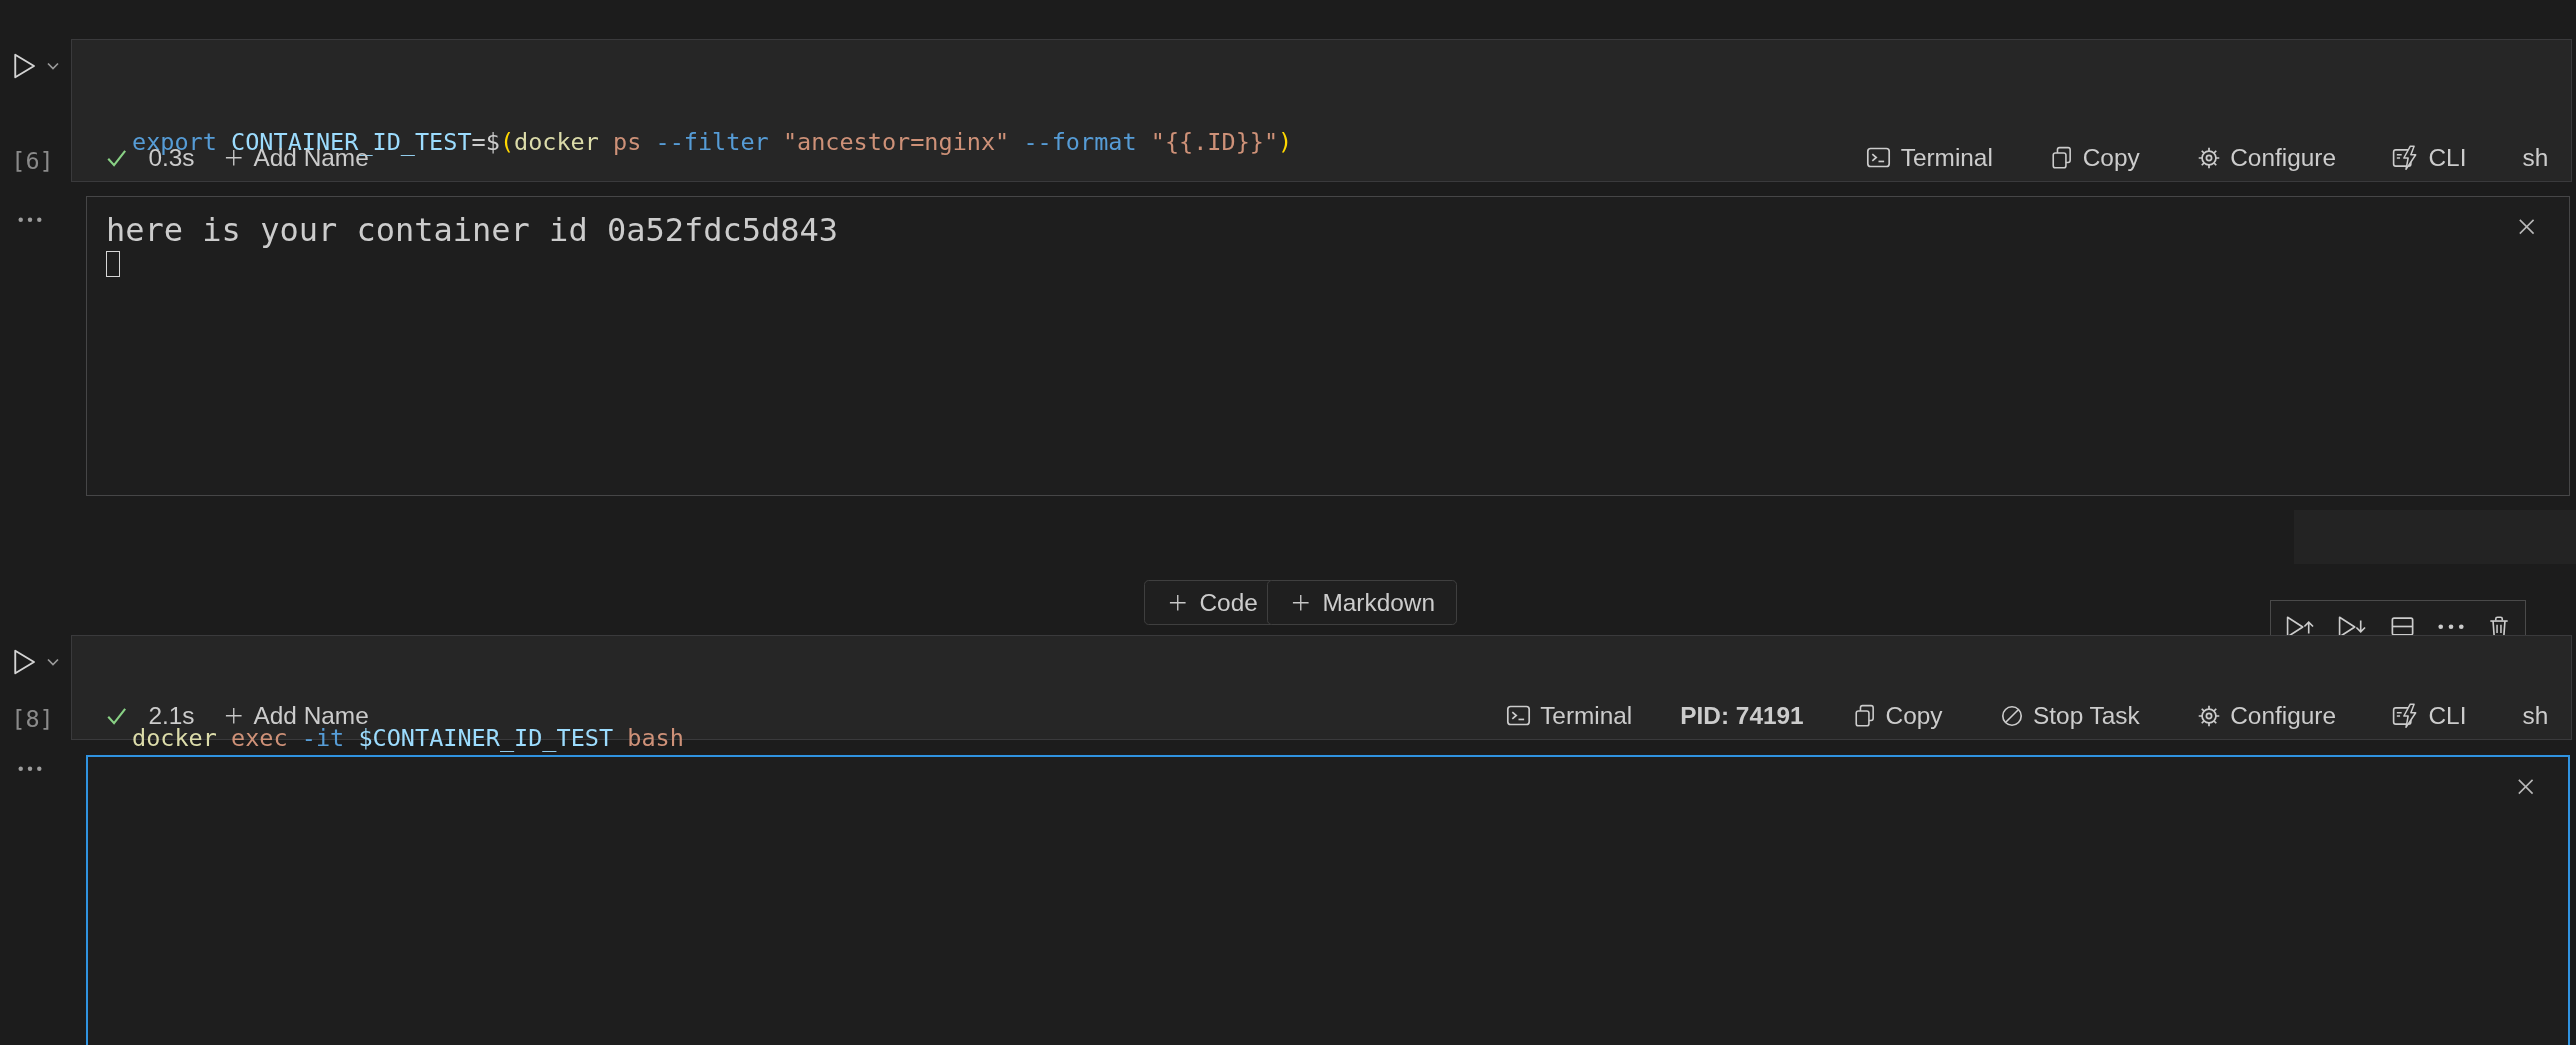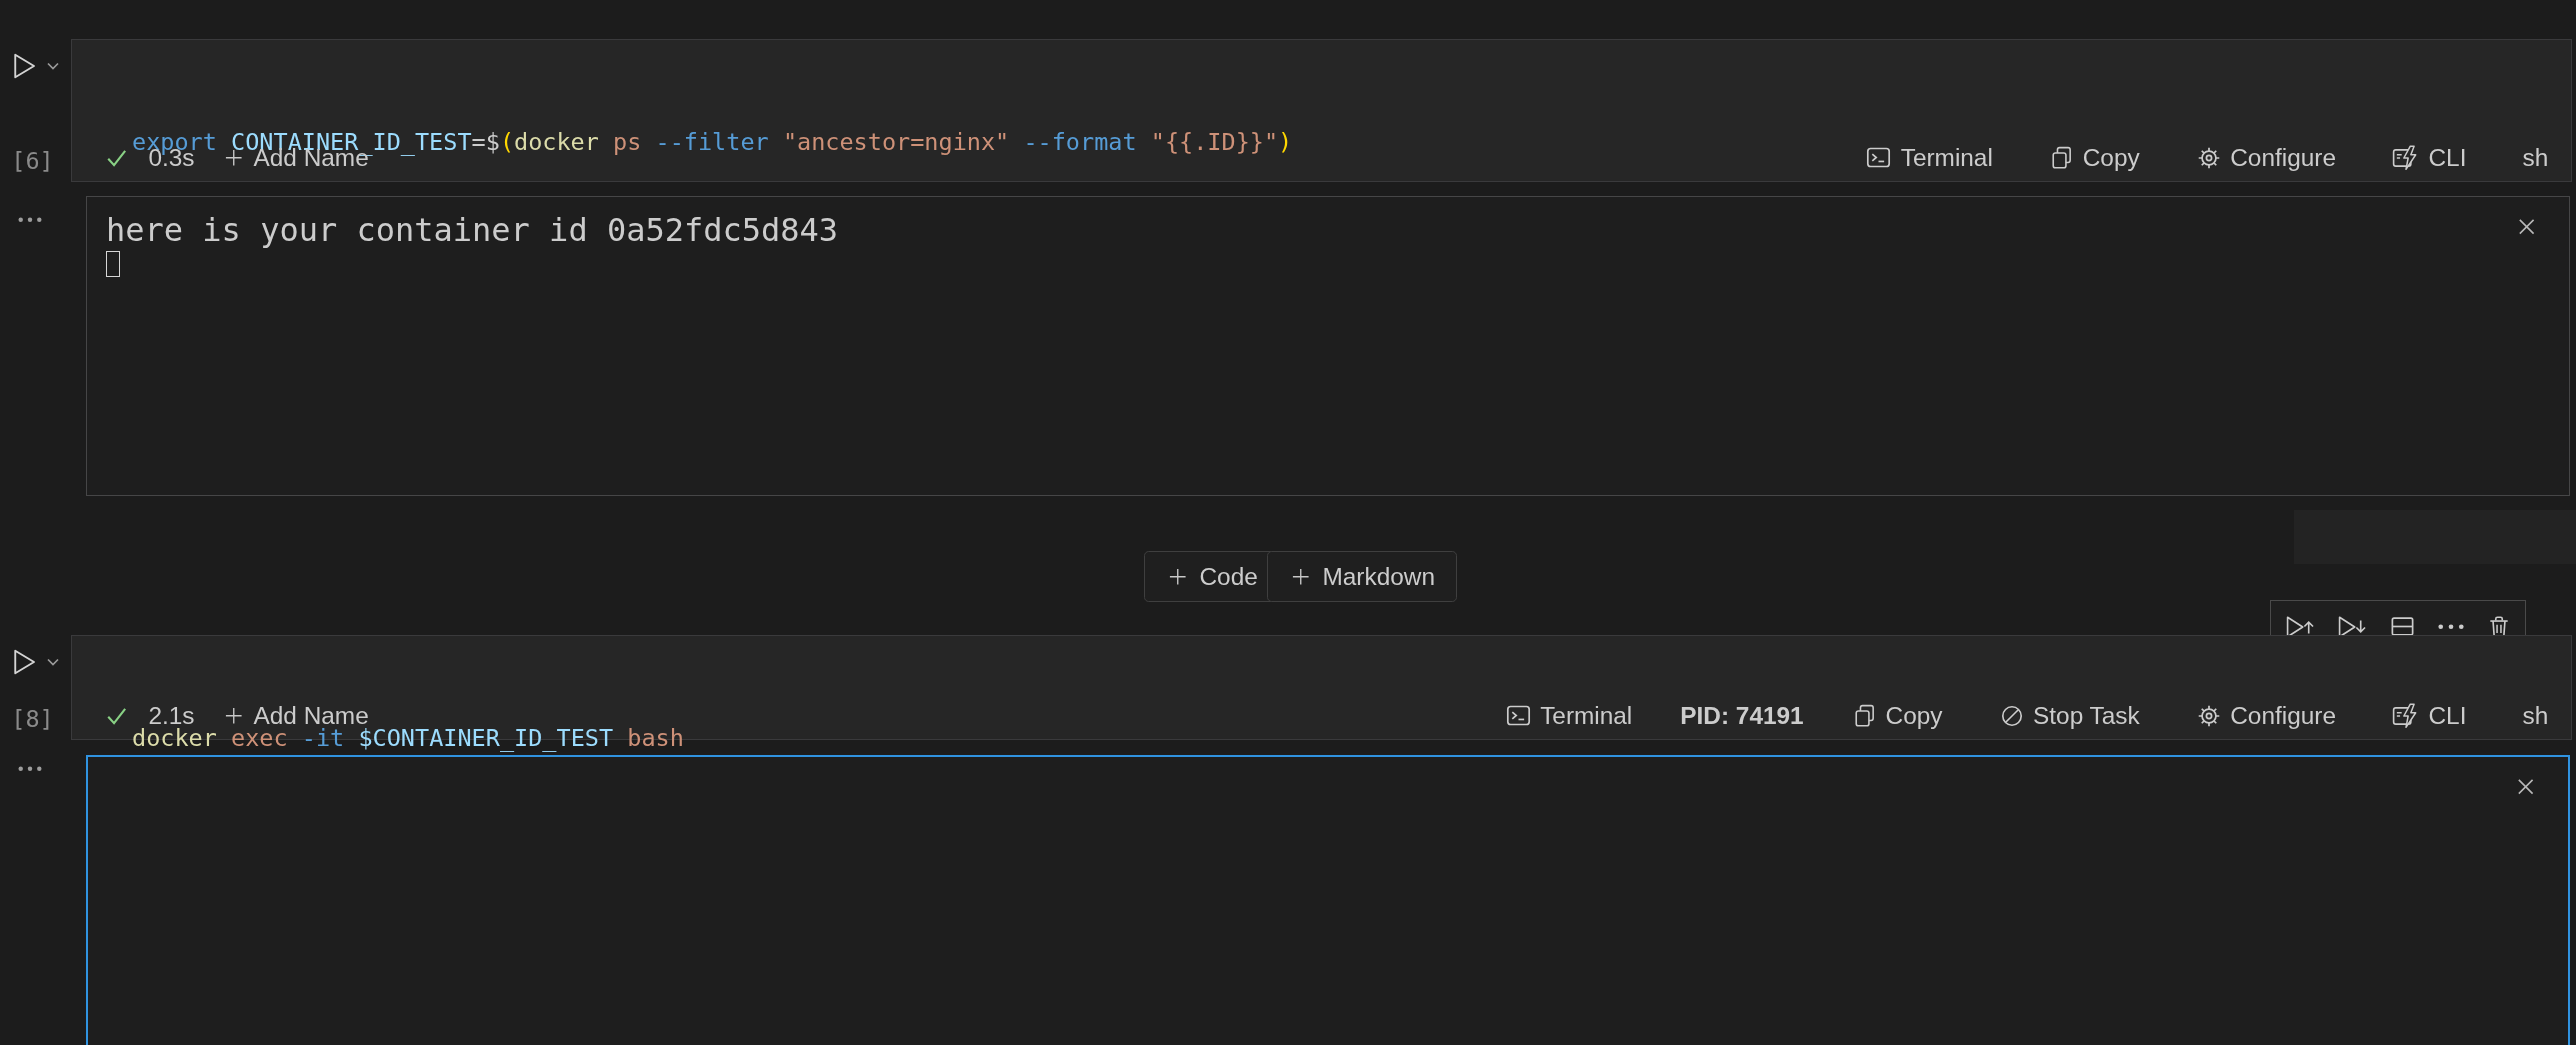--- a/index.html
+++ b/index.html
@@ -44,7 +44,7 @@
   .close-btn{position:absolute;top:15px;right:28px;background:none;border:none;padding:1.9px;cursor:pointer;}
 
   
-  .insert-btn{position:absolute;top:551px;height:51px;display:flex;align-items:center;gap:10.3px;
+  .insert-btn{position:absolute;top:580px;height:45px;display:flex;align-items:center;gap:10.3px;
               background:#1f1f1f;border:1.9px solid #3f3f3f;border-radius:4.7px;padding:0 20.7px;
               color:#cccccc;font-family:"Liberation Sans",sans-serif;font-size:24.4px;cursor:pointer;box-sizing:border-box;}
   #insert-code{left:1144px;} #insert-markdown{left:1267px;}

